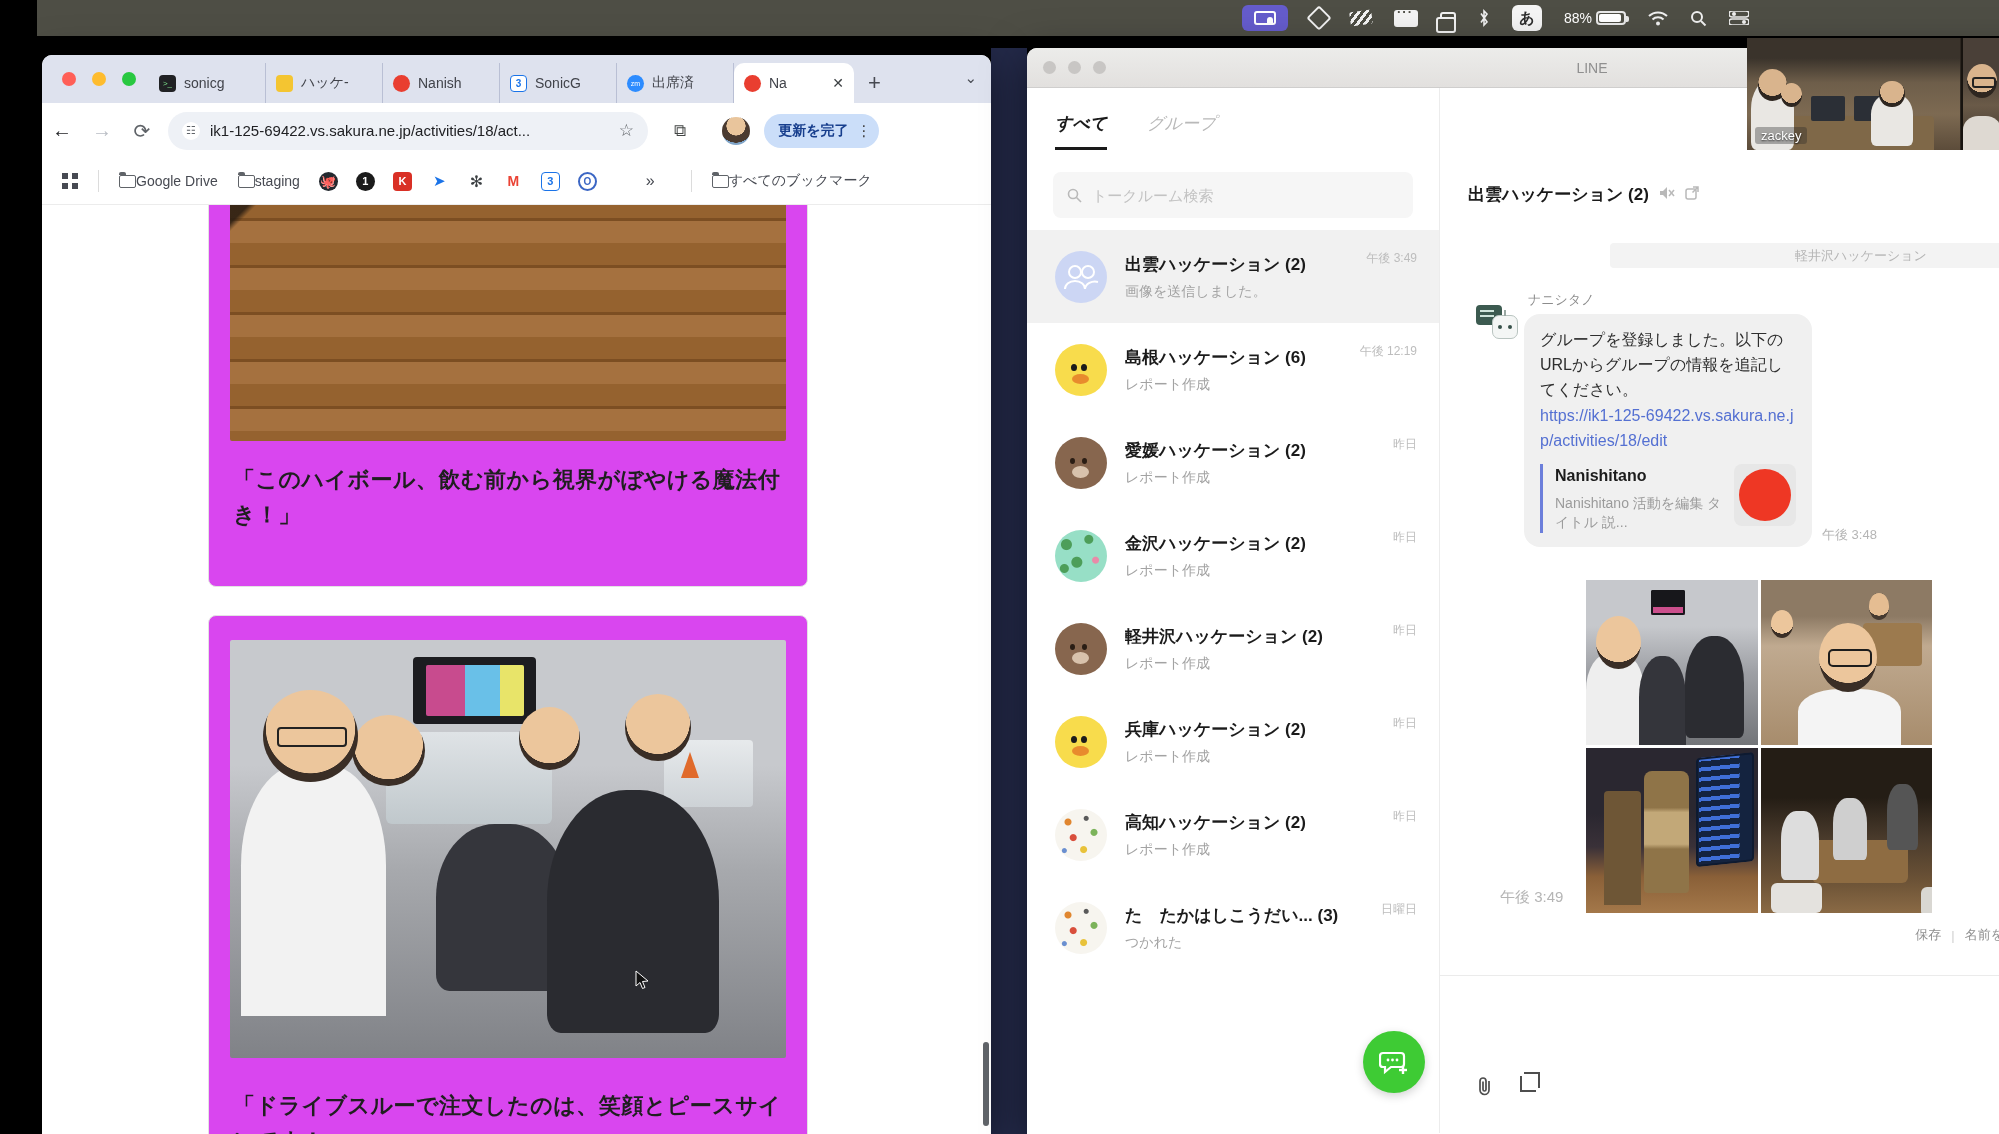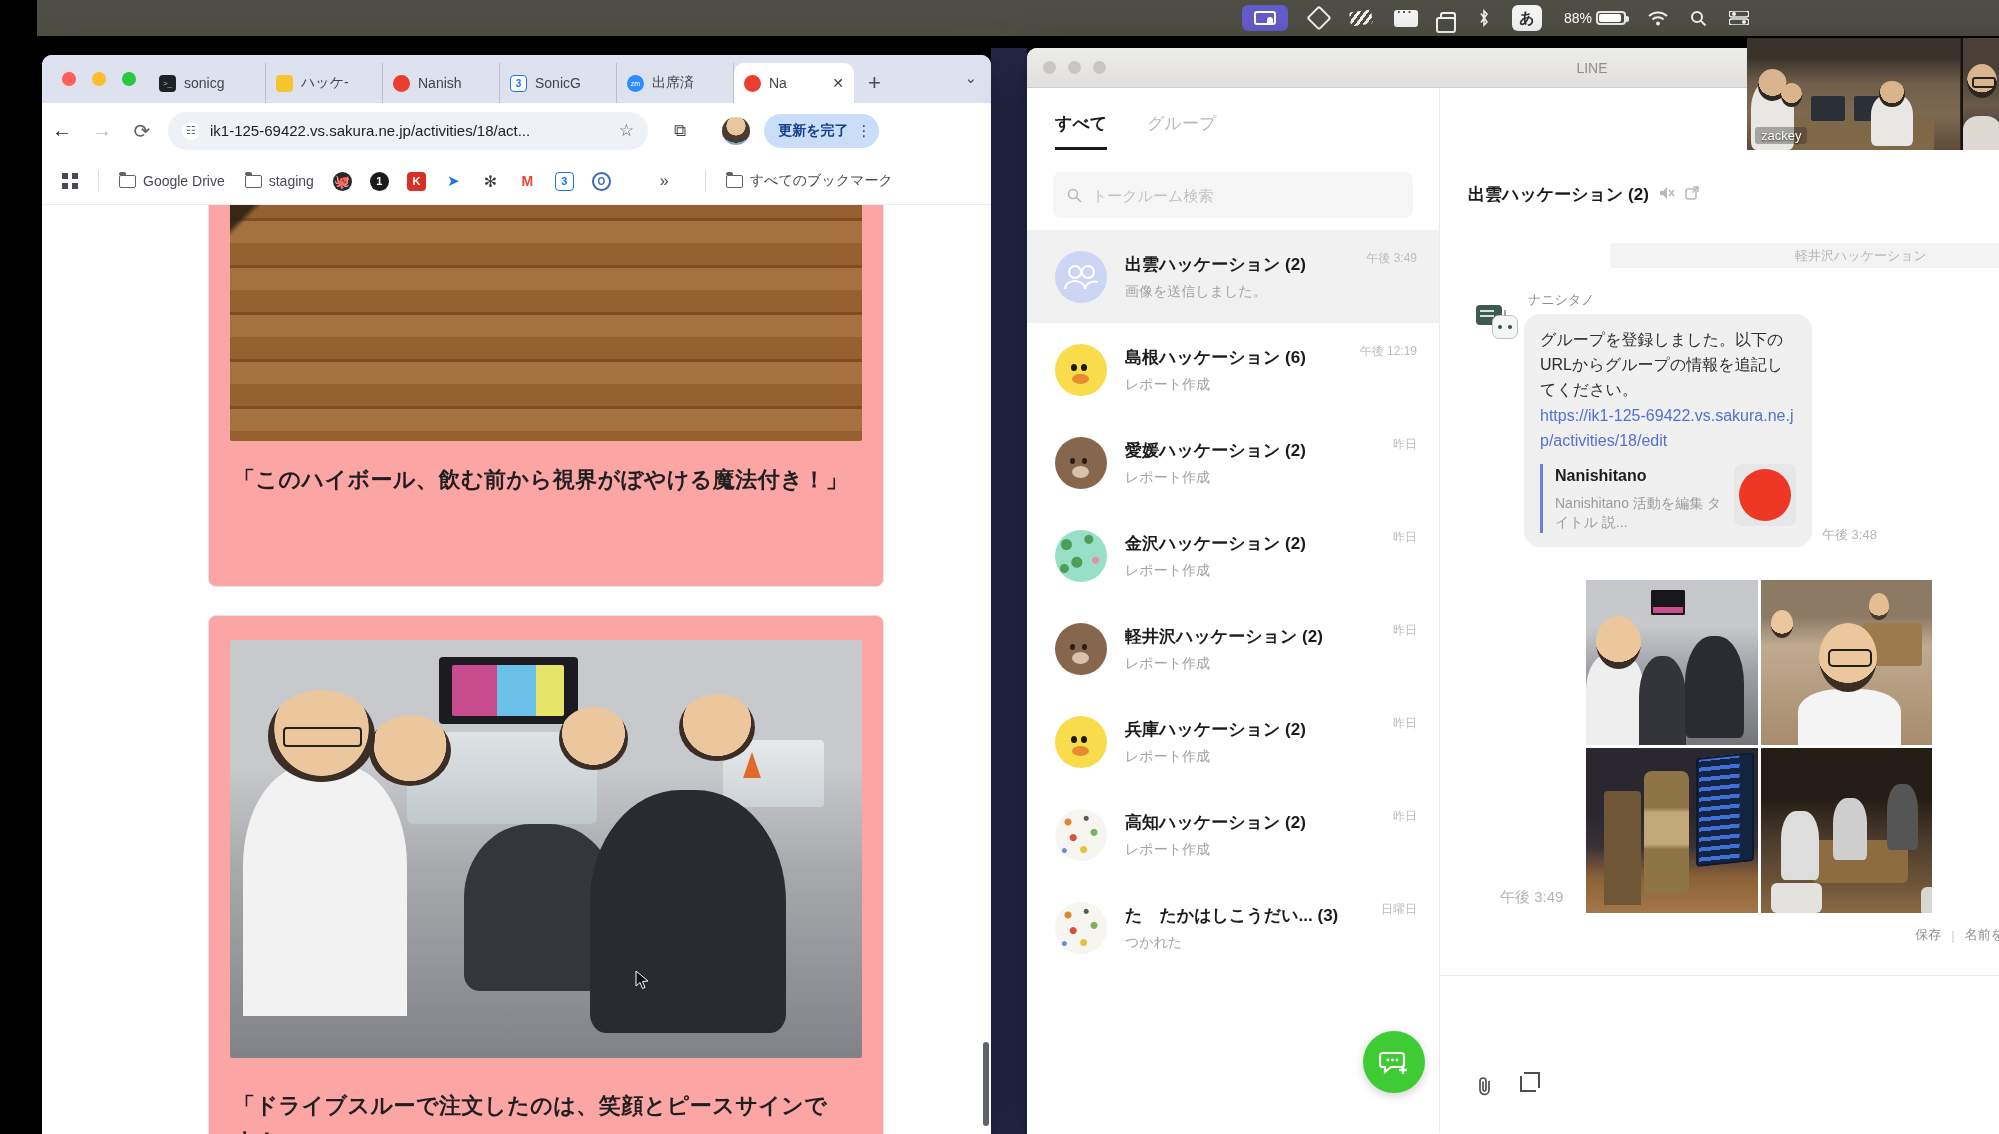--- a/index.html
+++ b/index.html
@@ -125,7 +125,7 @@
 
   .sidebar { width:413px; border-right:1px solid #ececec; position:relative; }
   .sb-tabs { display:flex; gap:40px; padding:24px 0 0 28px; font-size:17px; }
-  .sb-tab { color:#b9b9b9; padding-bottom:12px; }
+  .sb-tab { color:#b9b9b9; padding-bottom:12px;font-style:italic; }
   .sb-tab.active { color:#1a1a1a; font-weight:bold; border-bottom:3px solid #1a1a1a; }
   .sb-search { margin:22px 26px 0; height:46px; background:#f6f6f6; border-radius:8px; display:flex; align-items:center; padding:0 14px; gap:10px; color:#c3c3c3; font-size:15px; }
   .sb-search svg { flex:none; }

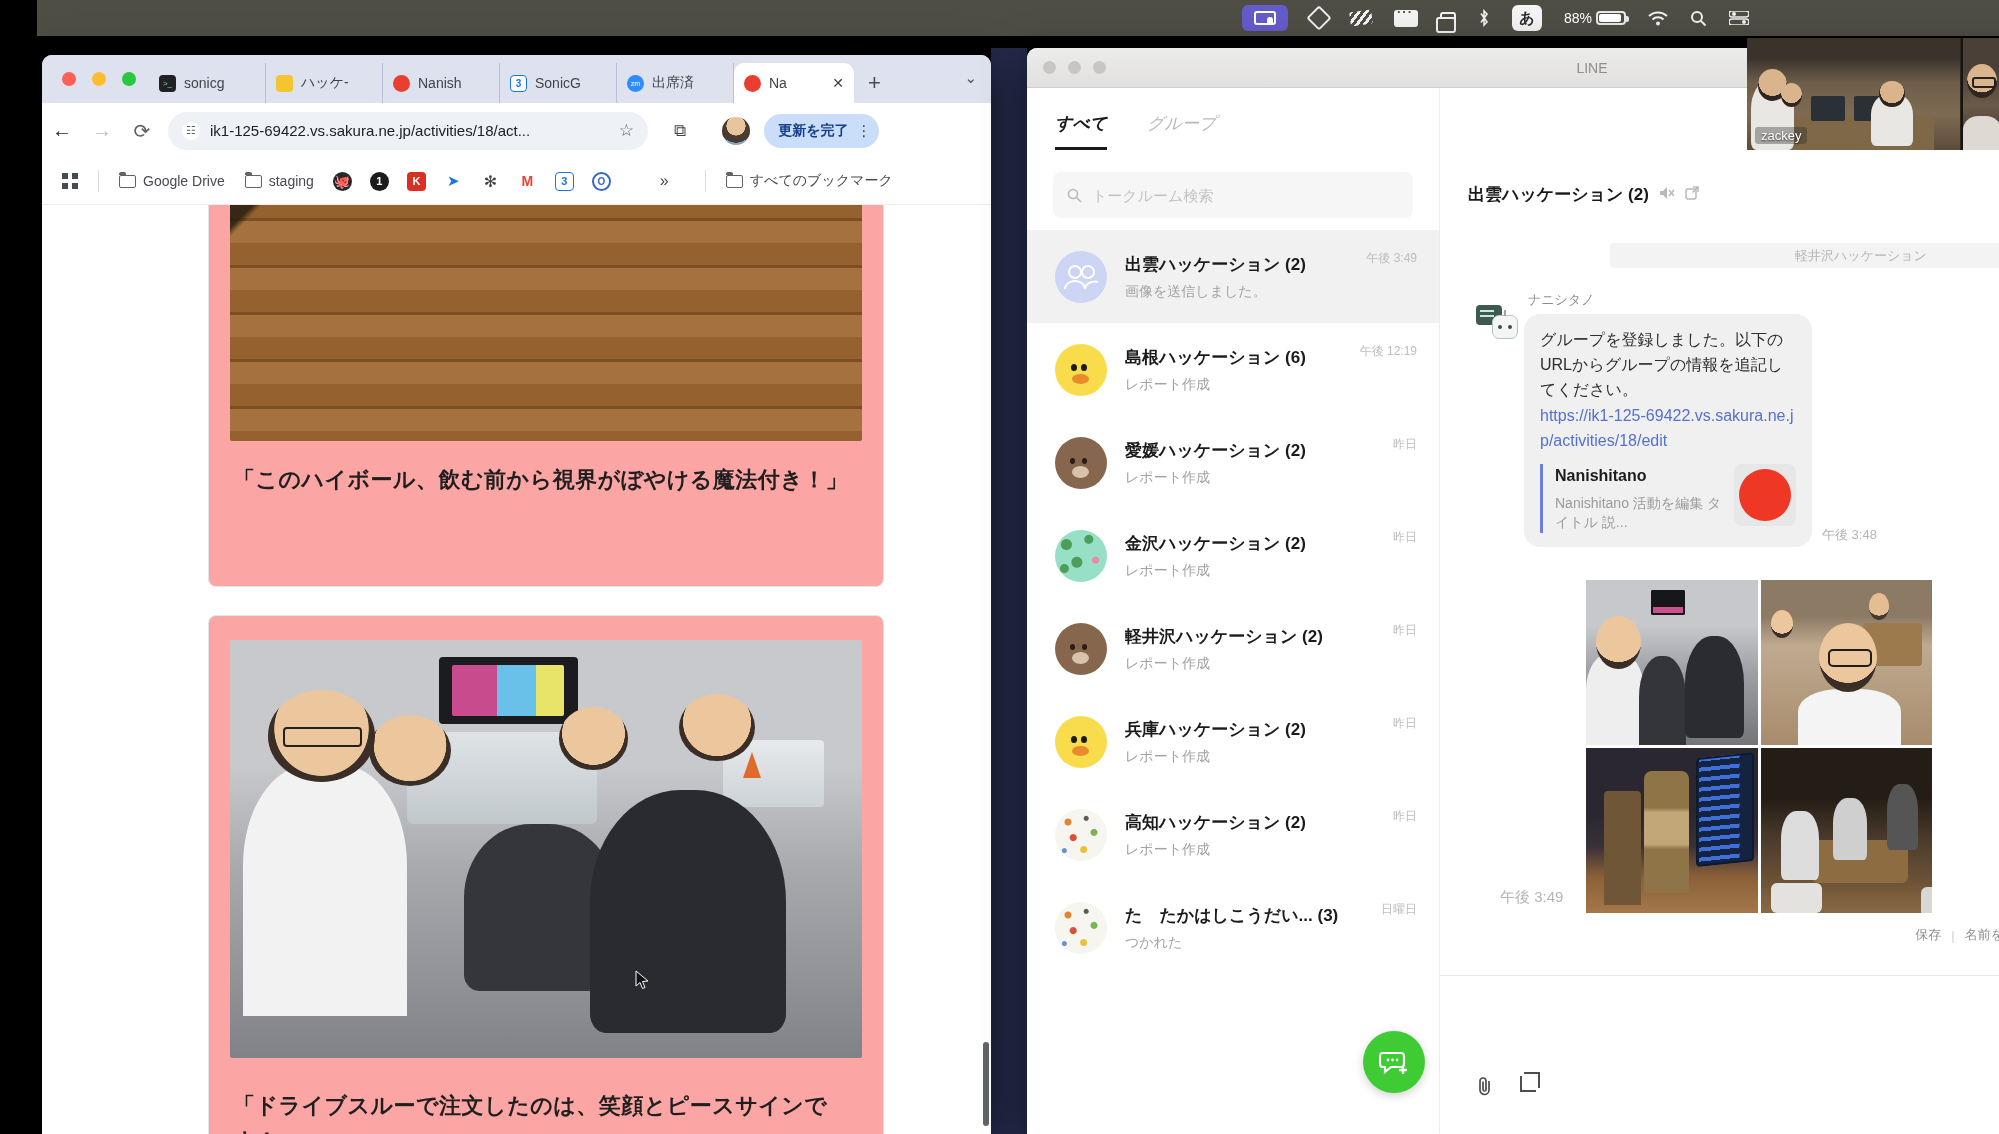--- a/index.html
+++ b/index.html
@@ -72,7 +72,7 @@
       linear-gradient(#474a52,#474a52) 0 0/6px 6px no-repeat, linear-gradient(#474a52,#474a52) 10px 0/6px 6px no-repeat,
       linear-gradient(#474a52,#474a52) 0 10px/6px 6px no-repeat, linear-gradient(#474a52,#474a52) 10px 10px/6px 6px no-repeat; }
   .bm-sep { width:1px; height:22px; background:#dcdcdc; margin:0 10px; }
-  .bm { display:flex; align-items:center; gap:7px; margin:0 10px; white-space:nowrap; }
+  .bm { display:flex; align-items:center; margin:0 10px; white-space:nowrap; }
   .bm-folder { width:17px; height:13px; border:1.6px solid #5f6368; border-radius:2px; position:relative; }
   .bm-folder::before { content:""; position:absolute; top:-4px; left:-1px; width:7px; height:3px; background:#5f6368; border-radius:2px 2px 0 0; }
   .bm-ic { width:19px; height:19px; border-radius:50%; margin:0 9px; display:flex; align-items:center; justify-content:center; font-size:11px; color:#fff; flex:none; }

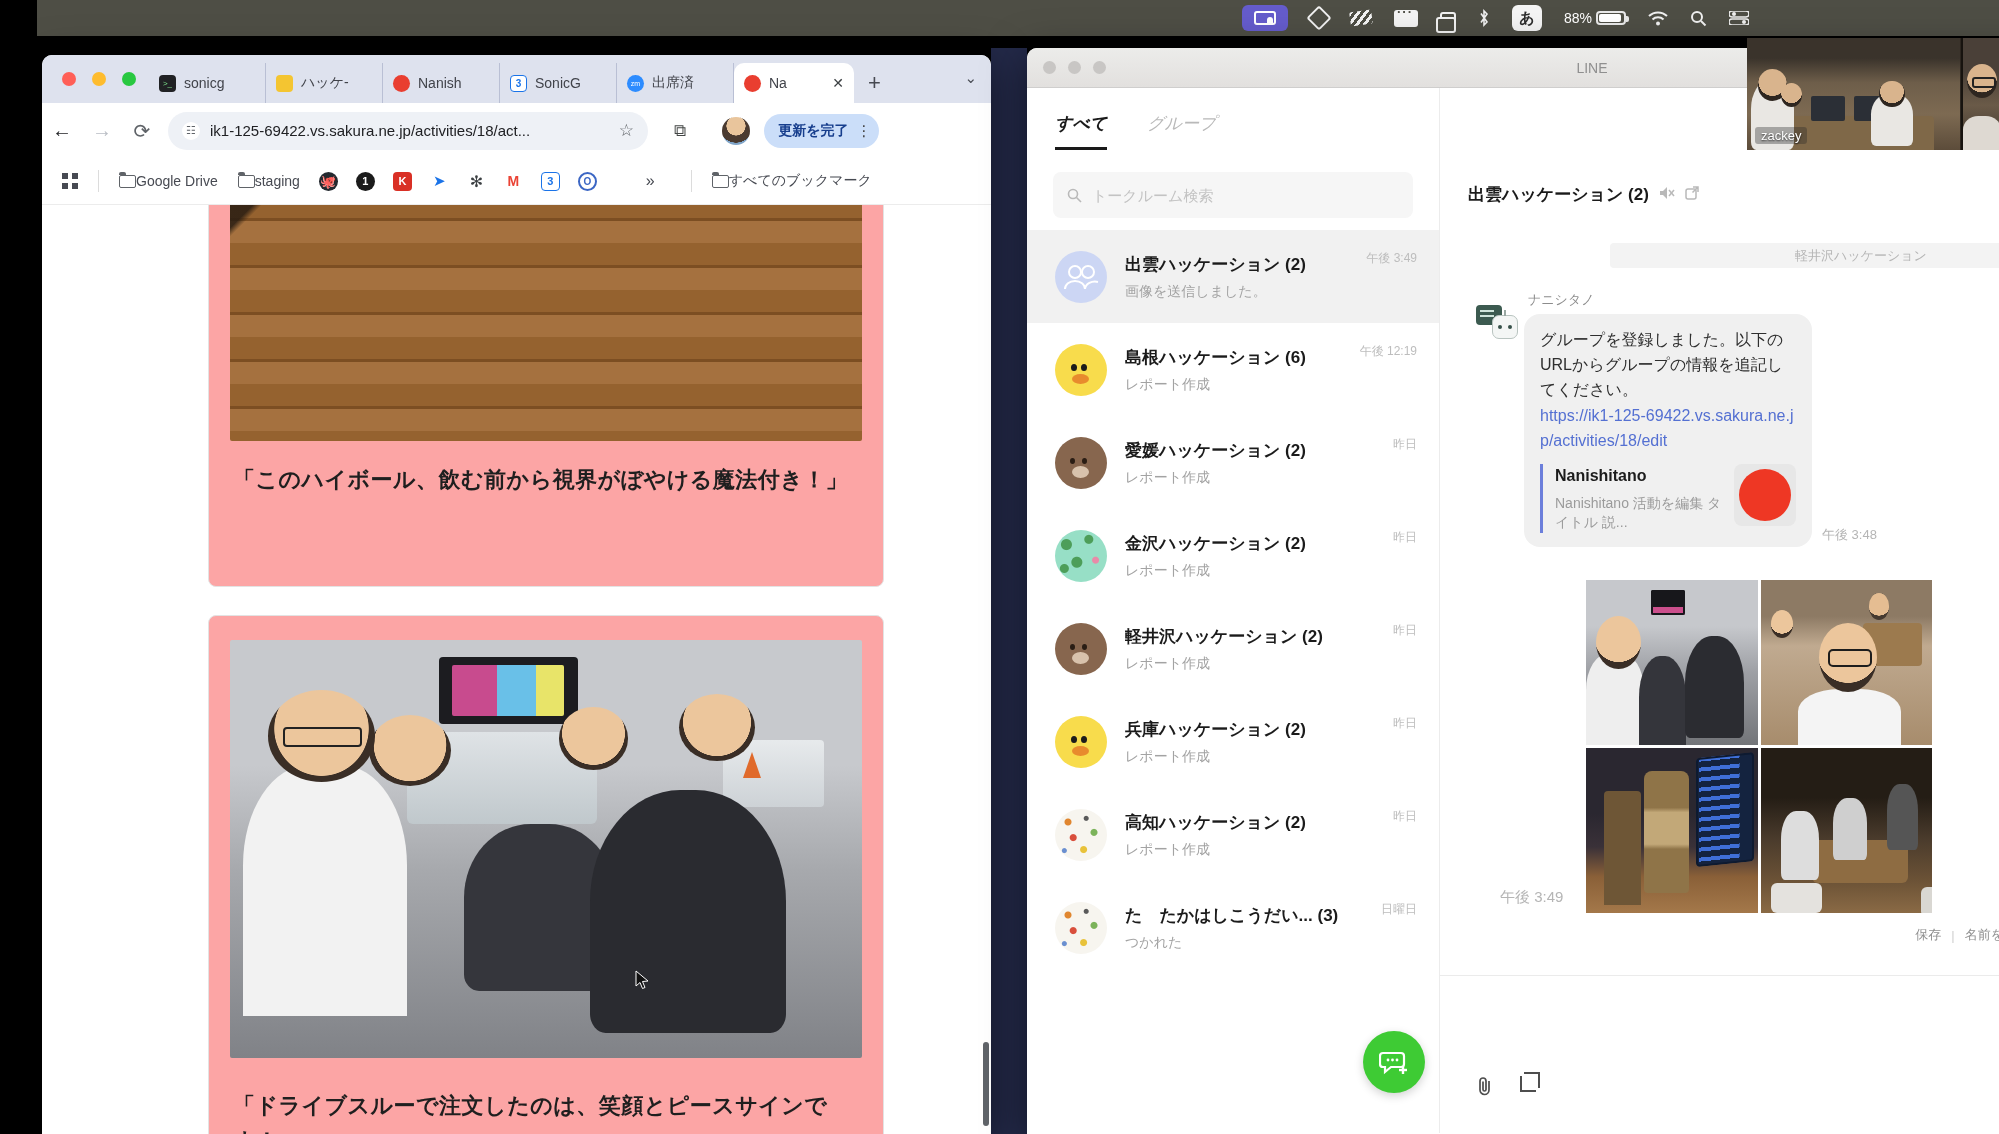--- a/index.html
+++ b/index.html
@@ -87,7 +87,7 @@
   .bm-more { margin:0 26px 0 40px; font-size:16px; color:#474a52; }
 
   .page { position:relative; height:929px; background:#fff; overflow:hidden; }
-  .card { position:absolute; left:166px; width:676px; border:1px solid #e3e3e3; border-radius:8px; background:#fca5a5; }
+  .card { position:absolute; left:166px; width:600px; border:1px solid #e3e3e3; border-radius:8px; background:#d946ef; }
   .card1 { top:-62px; height:444px; }
   .card2 { top:410px; height:585px; }
   .card-photo { position:absolute; left:21px; right:21px; border-radius:2px; overflow:hidden; }

